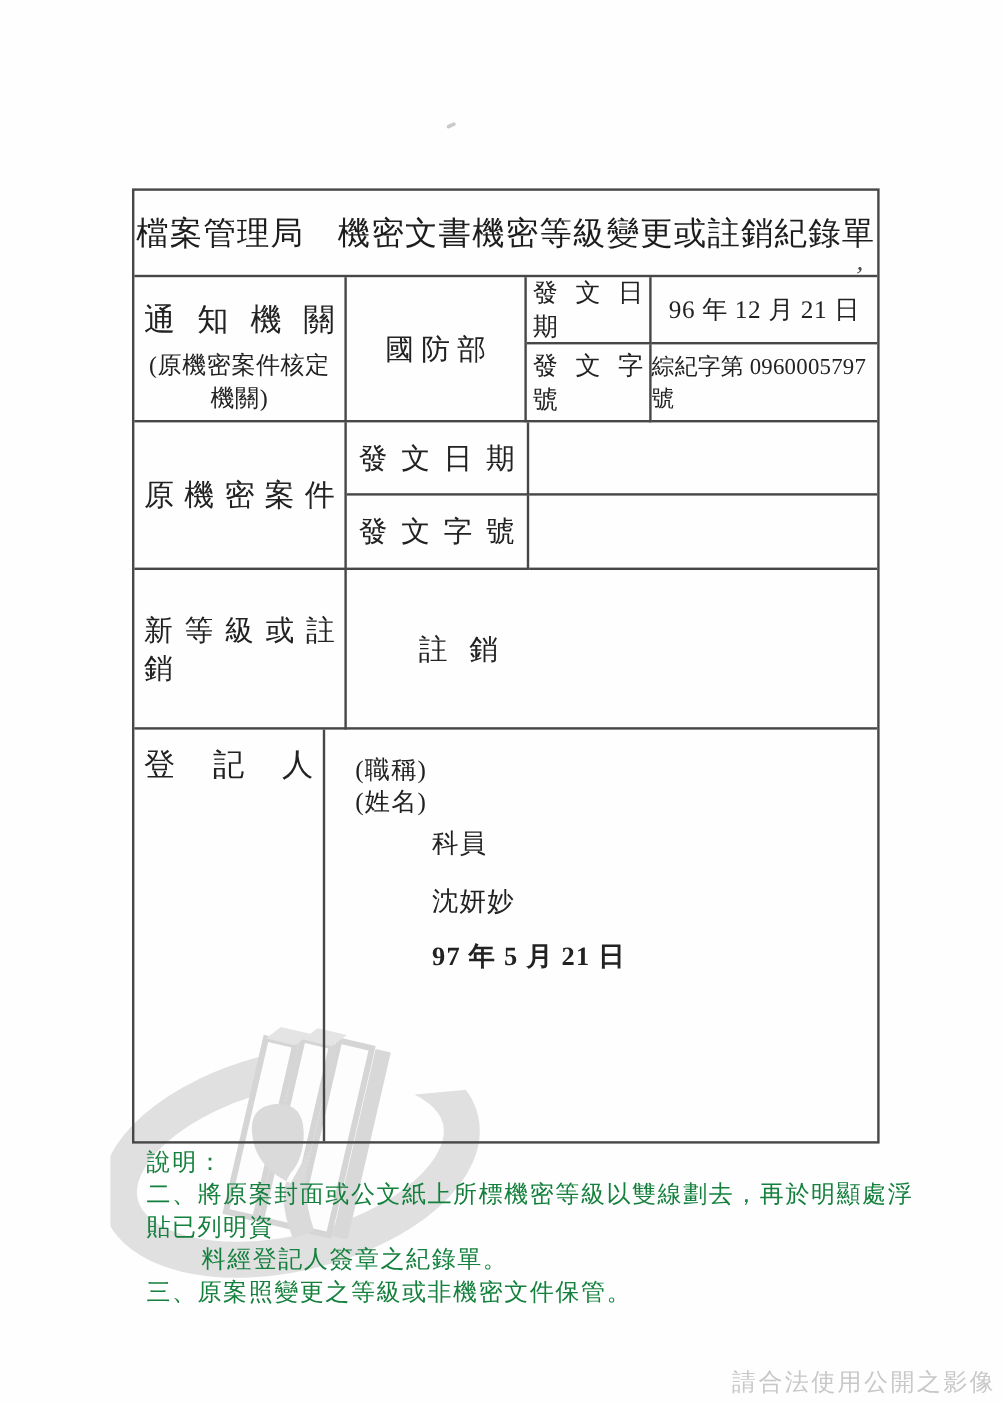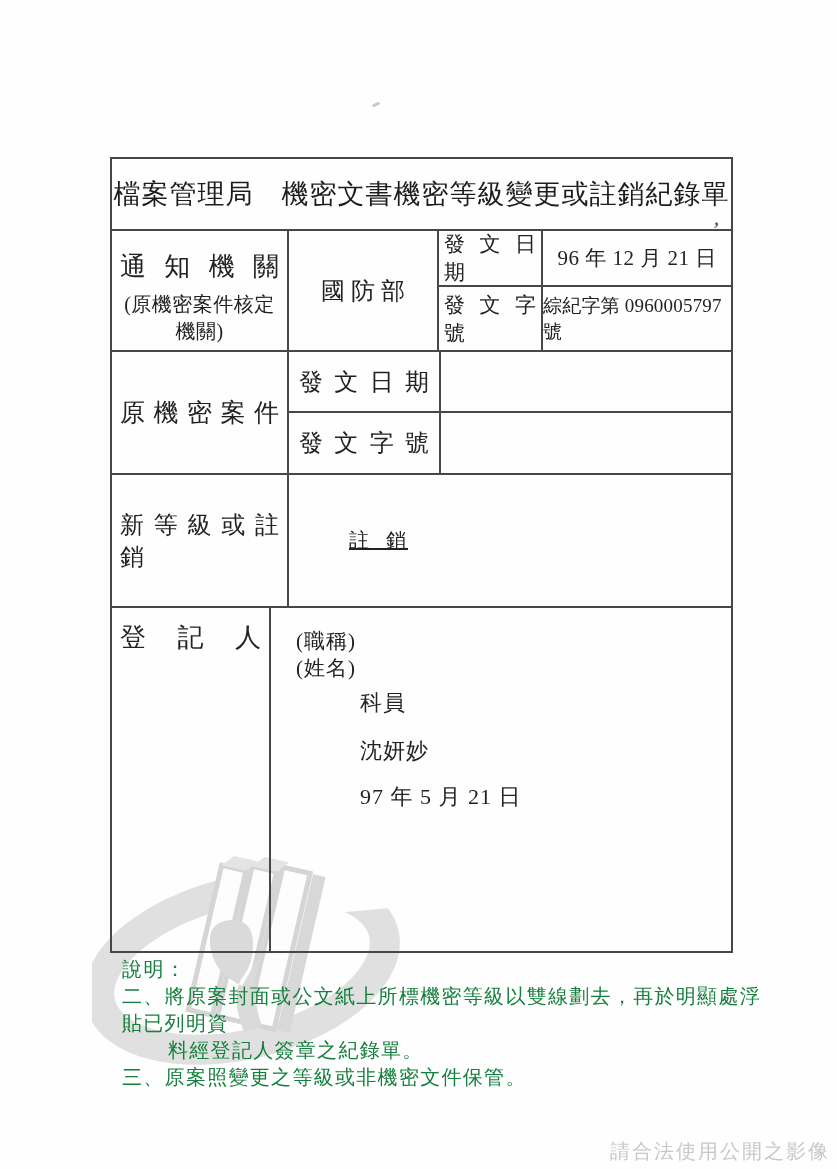--- a/index.html
+++ b/index.html
@@ -37,7 +37,7 @@
   .date-val { font-size:21px; letter-spacing:0.5px; }
   .num-val  { font-size:19px; letter-spacing:0.2px; }
 
-  .cancel-val { font-size:20px; word-spacing:8px; letter-spacing:2px;text-decoration:underline; }
+  .cancel-val { font-size:24px; word-spacing:8px; letter-spacing:2px; }
 
   .hint-line { font-size:21px; line-height:27px; letter-spacing:1px; }
   .entries { margin-left:64px; font-size:22px; line-height:30px; letter-spacing:1px; }

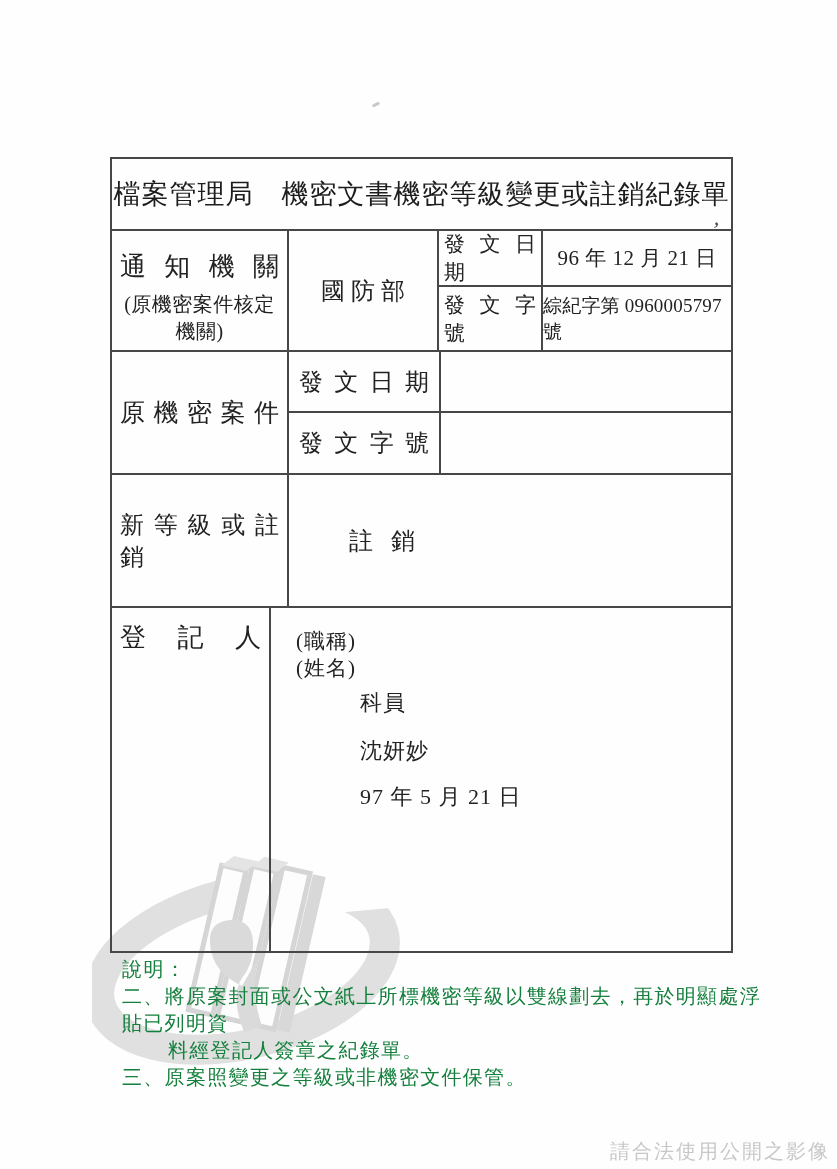--- a/index.html
+++ b/index.html
@@ -43,7 +43,7 @@
   .entries { margin-left:64px; font-size:22px; line-height:30px; letter-spacing:1px; }
   .entry-title { margin-top:6px; }
   .entry-name  { margin-top:18px; }
-  .entry-date  { margin-top:16px; }
+  .entry-date  { margin-top:16px;font-weight:bold; }
 
   
   .notes { position:absolute; left:122px; top:956px; width:660px; color:#15803d; }

